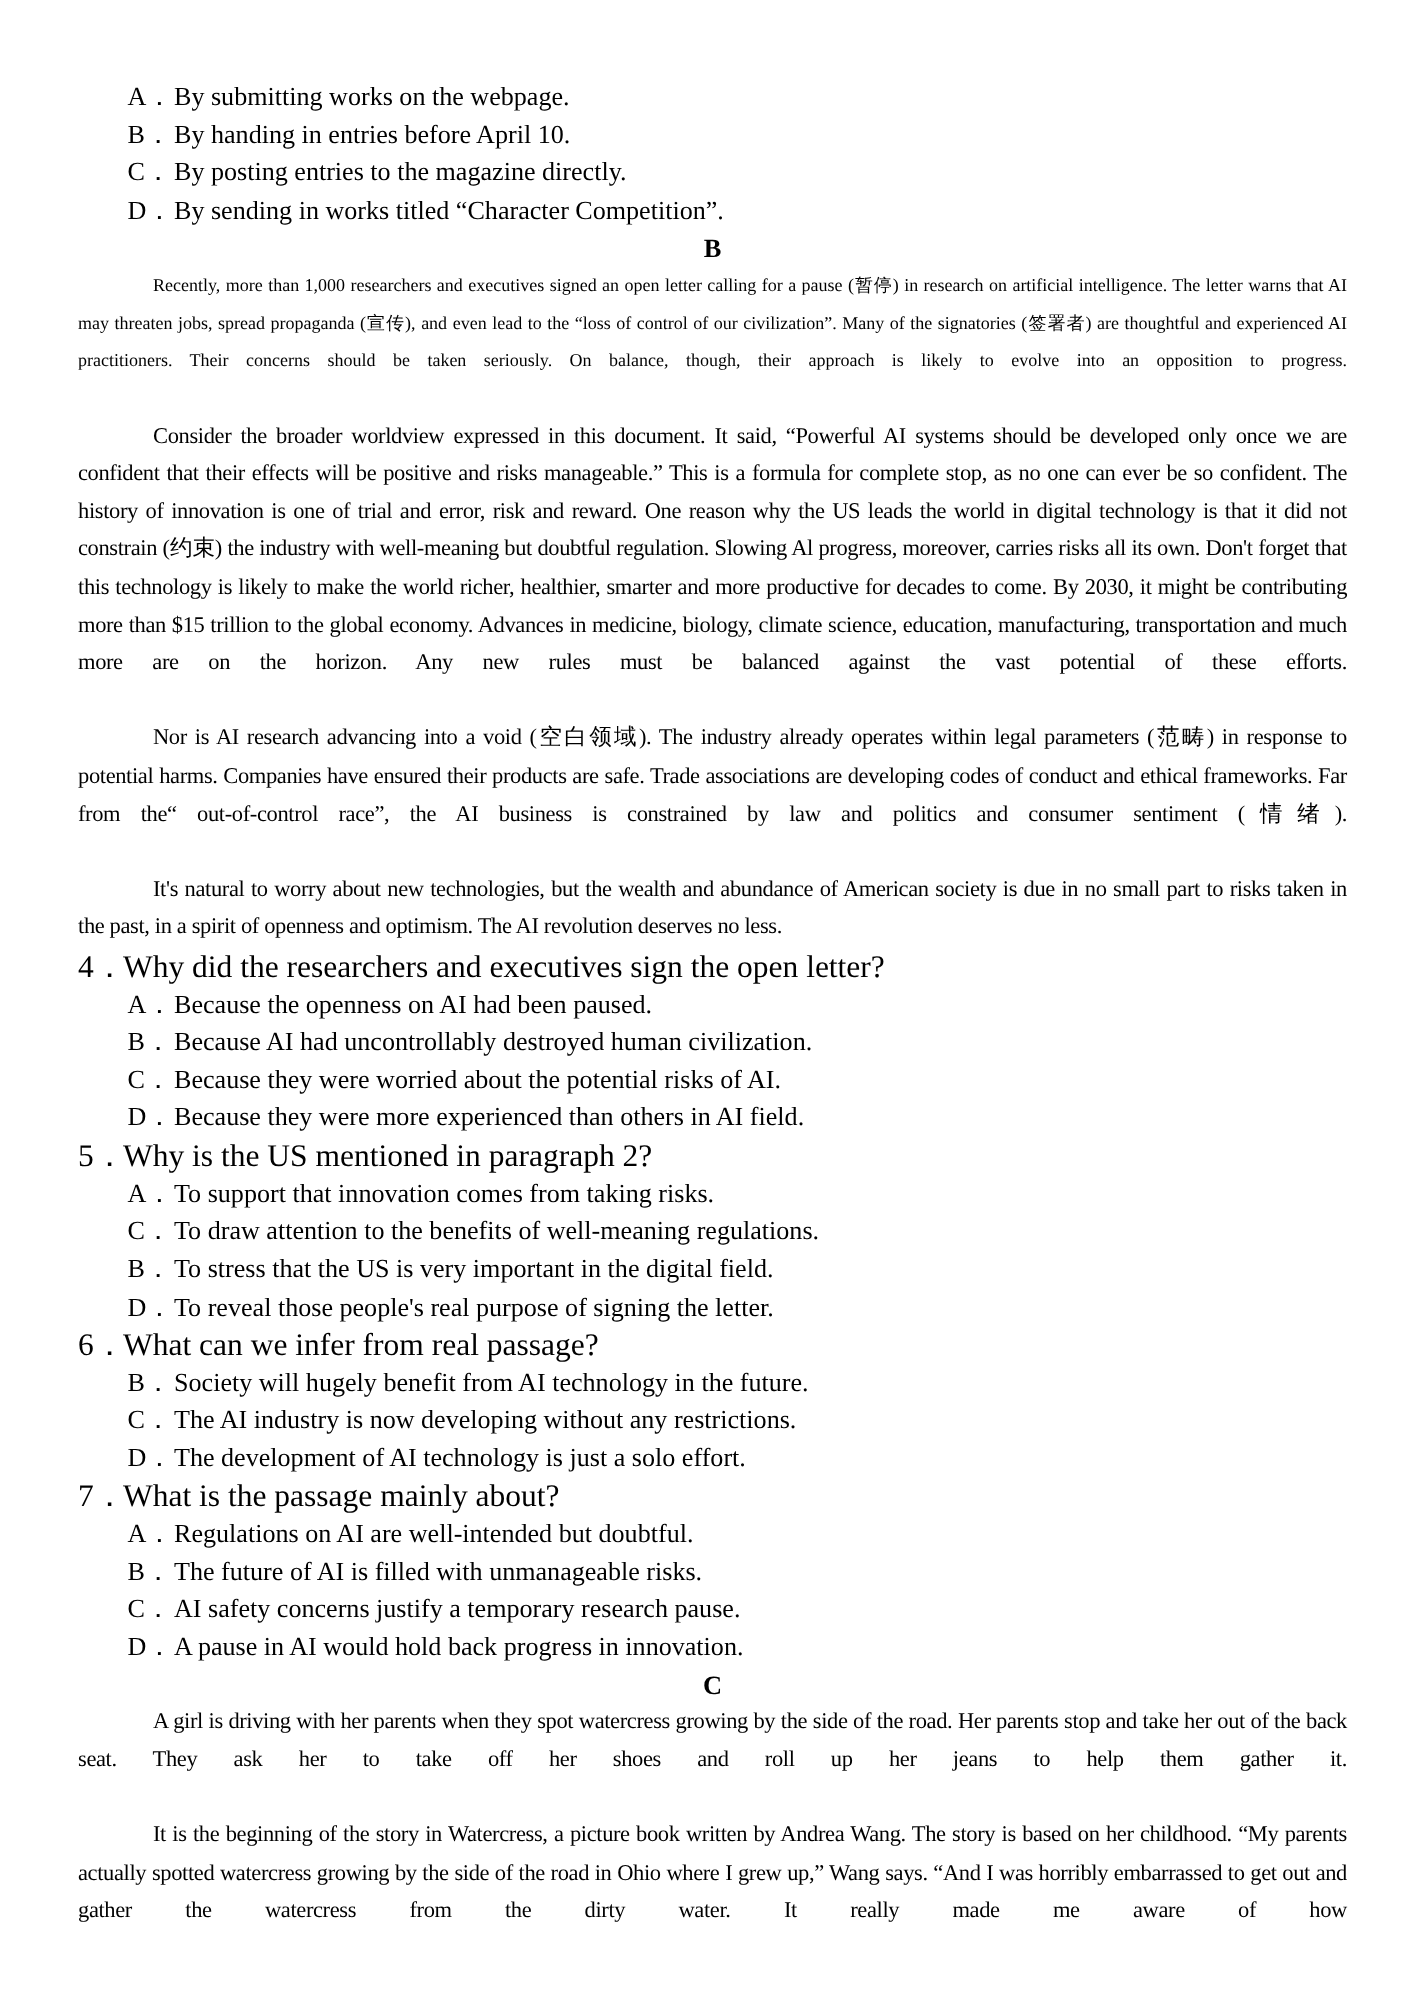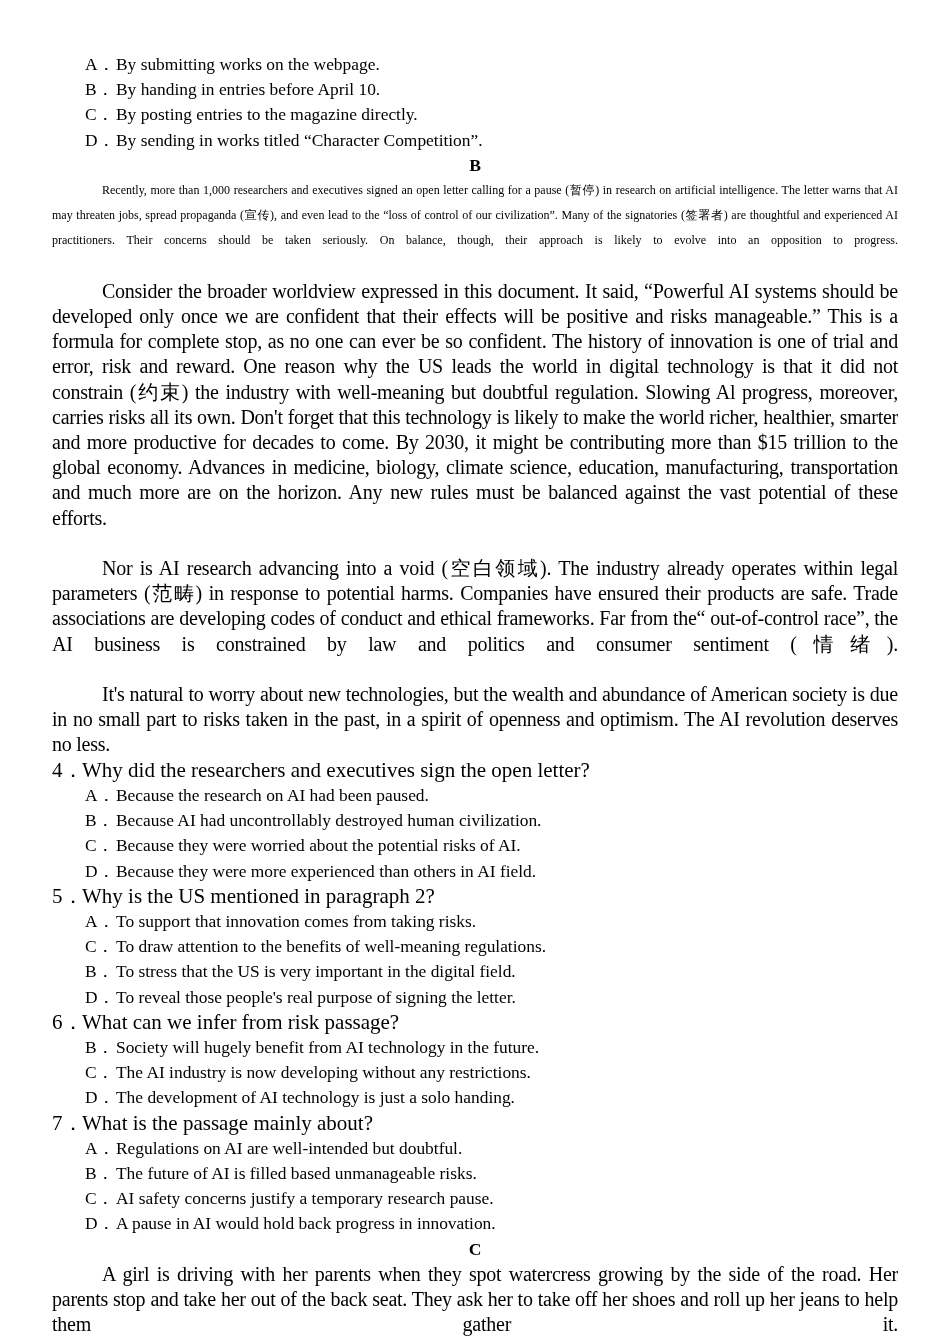--- a/index.html
+++ b/index.html
@@ -35,7 +35,7 @@
     hyphens: none;
   }
   .para.tight {
-    font-size: 20px;
+    font-size: 15px;
     letter-spacing: -0.25px;
   }
   .para::after {

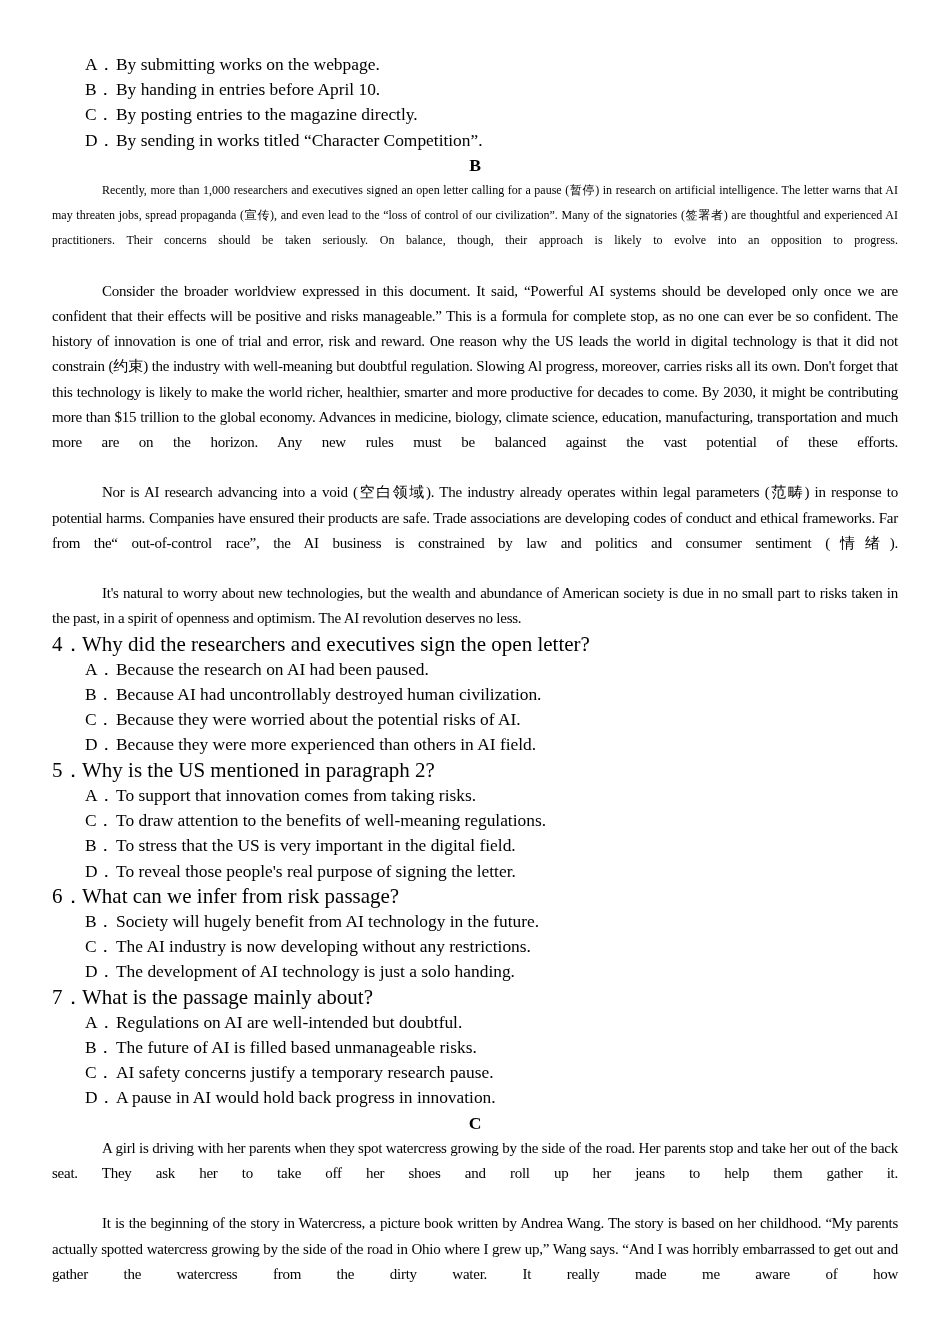--- a/index.html
+++ b/index.html
@@ -115,7 +115,7 @@
         <span class="q-num">4．</span><span>Why did the researchers and executives sign the open letter?</span>
       </div>
       <div class="option-row">
-        <span class="opt-letter">A．</span><span>Because the research on AI had been paused.</span>
+        <span class="opt-letter">A．</span><span>Because the openness on AI had been paused.</span>
       </div>
       <div class="option-row">
         <span class="opt-letter">B．</span><span>Because AI had uncontrollably destroyed human civilization.</span>

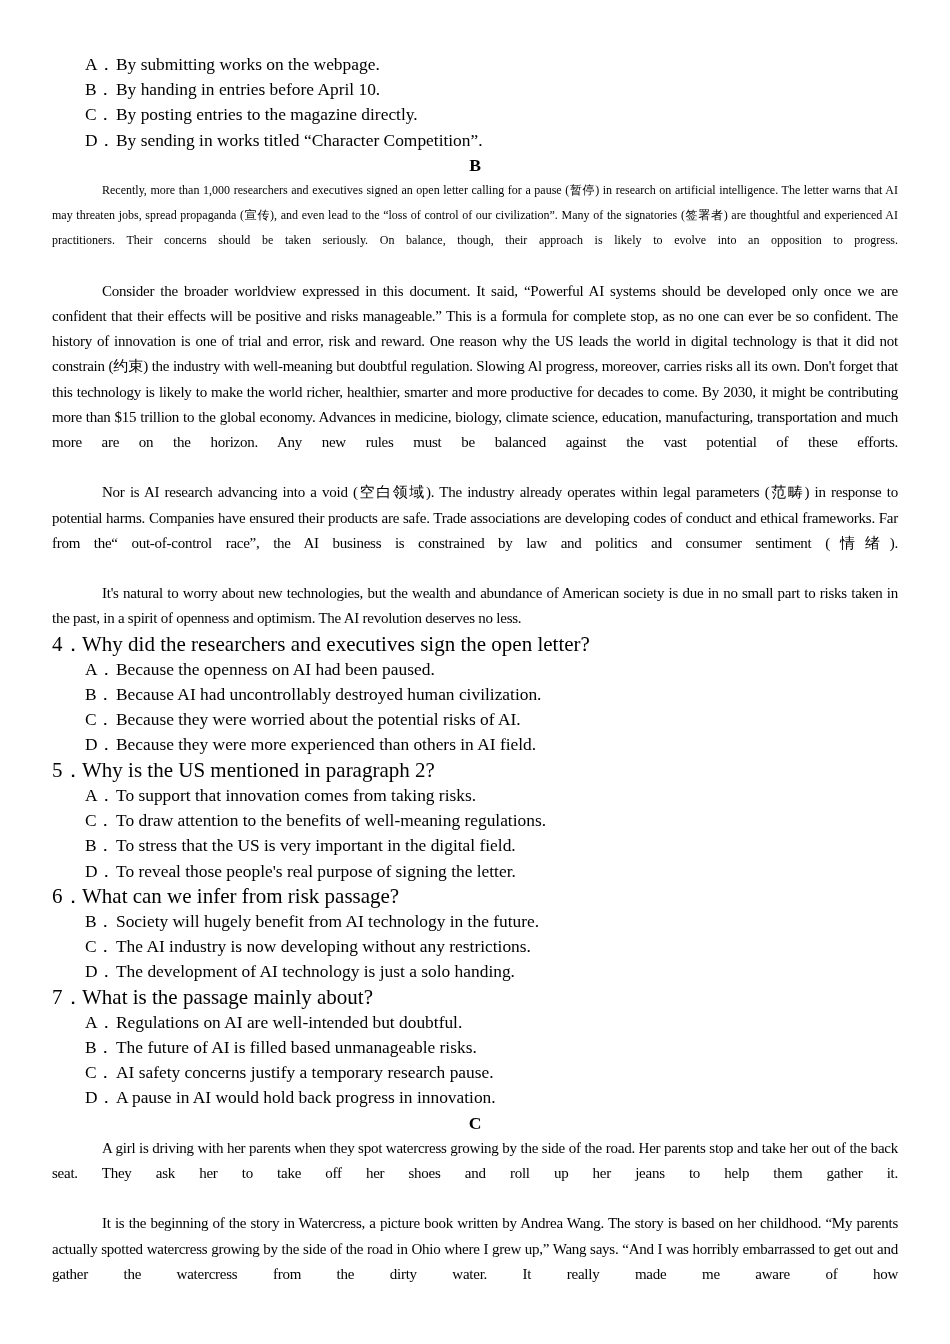--- a/index.html
+++ b/index.html
@@ -148,7 +148,7 @@
 
     <div class="question-block">
       <div class="question-stem">
-        <span class="q-num">6．</span><span>What can we infer from risk passage?</span>
+        <span class="q-num">6．</span><span>What can we infer from real passage?</span>
       </div>
       <div class="option-row">
         <span class="opt-letter">B．</span><span>Society will hugely benefit from AI technology in the future.</span>

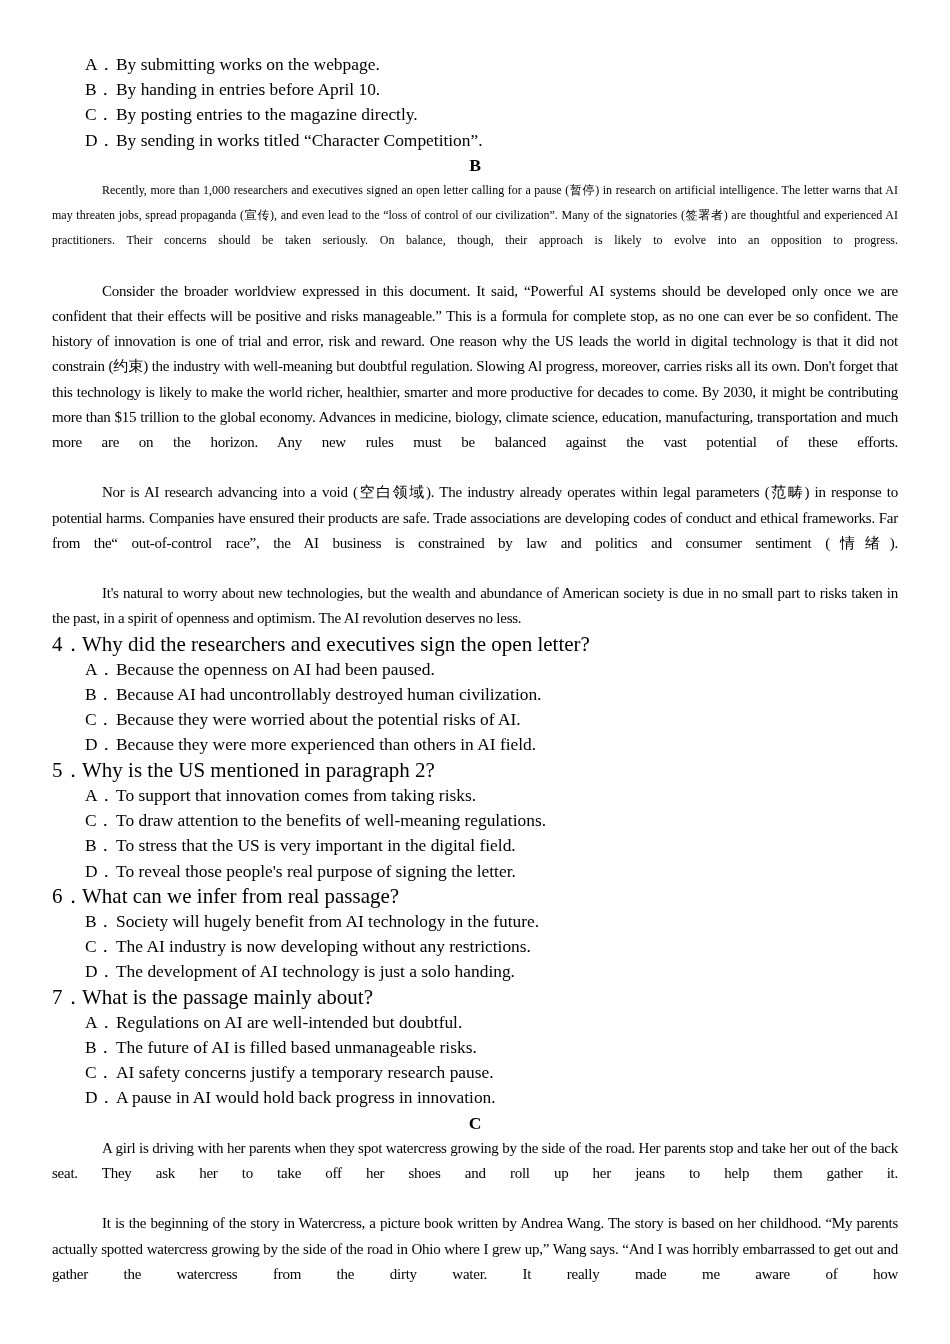--- a/index.html
+++ b/index.html
@@ -157,7 +157,7 @@
         <span class="opt-letter">C．</span><span>The AI industry is now developing without any restrictions.</span>
       </div>
       <div class="option-row">
-        <span class="opt-letter">D．</span><span>The development of AI technology is just a solo handing.</span>
+        <span class="opt-letter">D．</span><span>The development of AI technology is just a solo effort.</span>
       </div>
     </div>
 

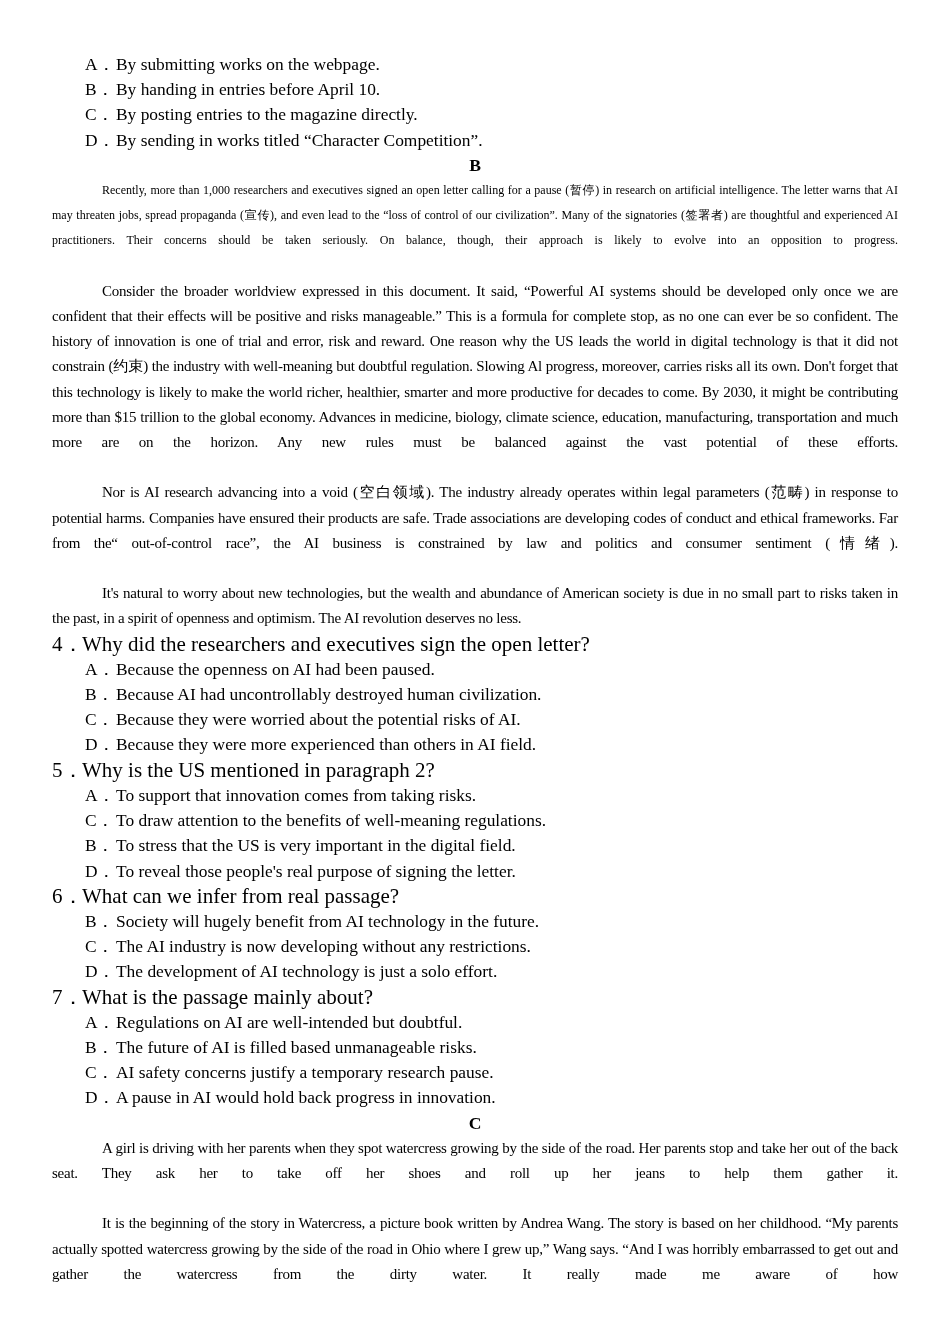--- a/index.html
+++ b/index.html
@@ -169,7 +169,7 @@
         <span class="opt-letter">A．</span><span>Regulations on AI are well-intended but doubtful.</span>
       </div>
       <div class="option-row">
-        <span class="opt-letter">B．</span><span>The future of AI is filled based unmanageable risks.</span>
+        <span class="opt-letter">B．</span><span>The future of AI is filled with unmanageable risks.</span>
       </div>
       <div class="option-row">
         <span class="opt-letter">C．</span><span>AI safety concerns justify a temporary research pause.</span>

